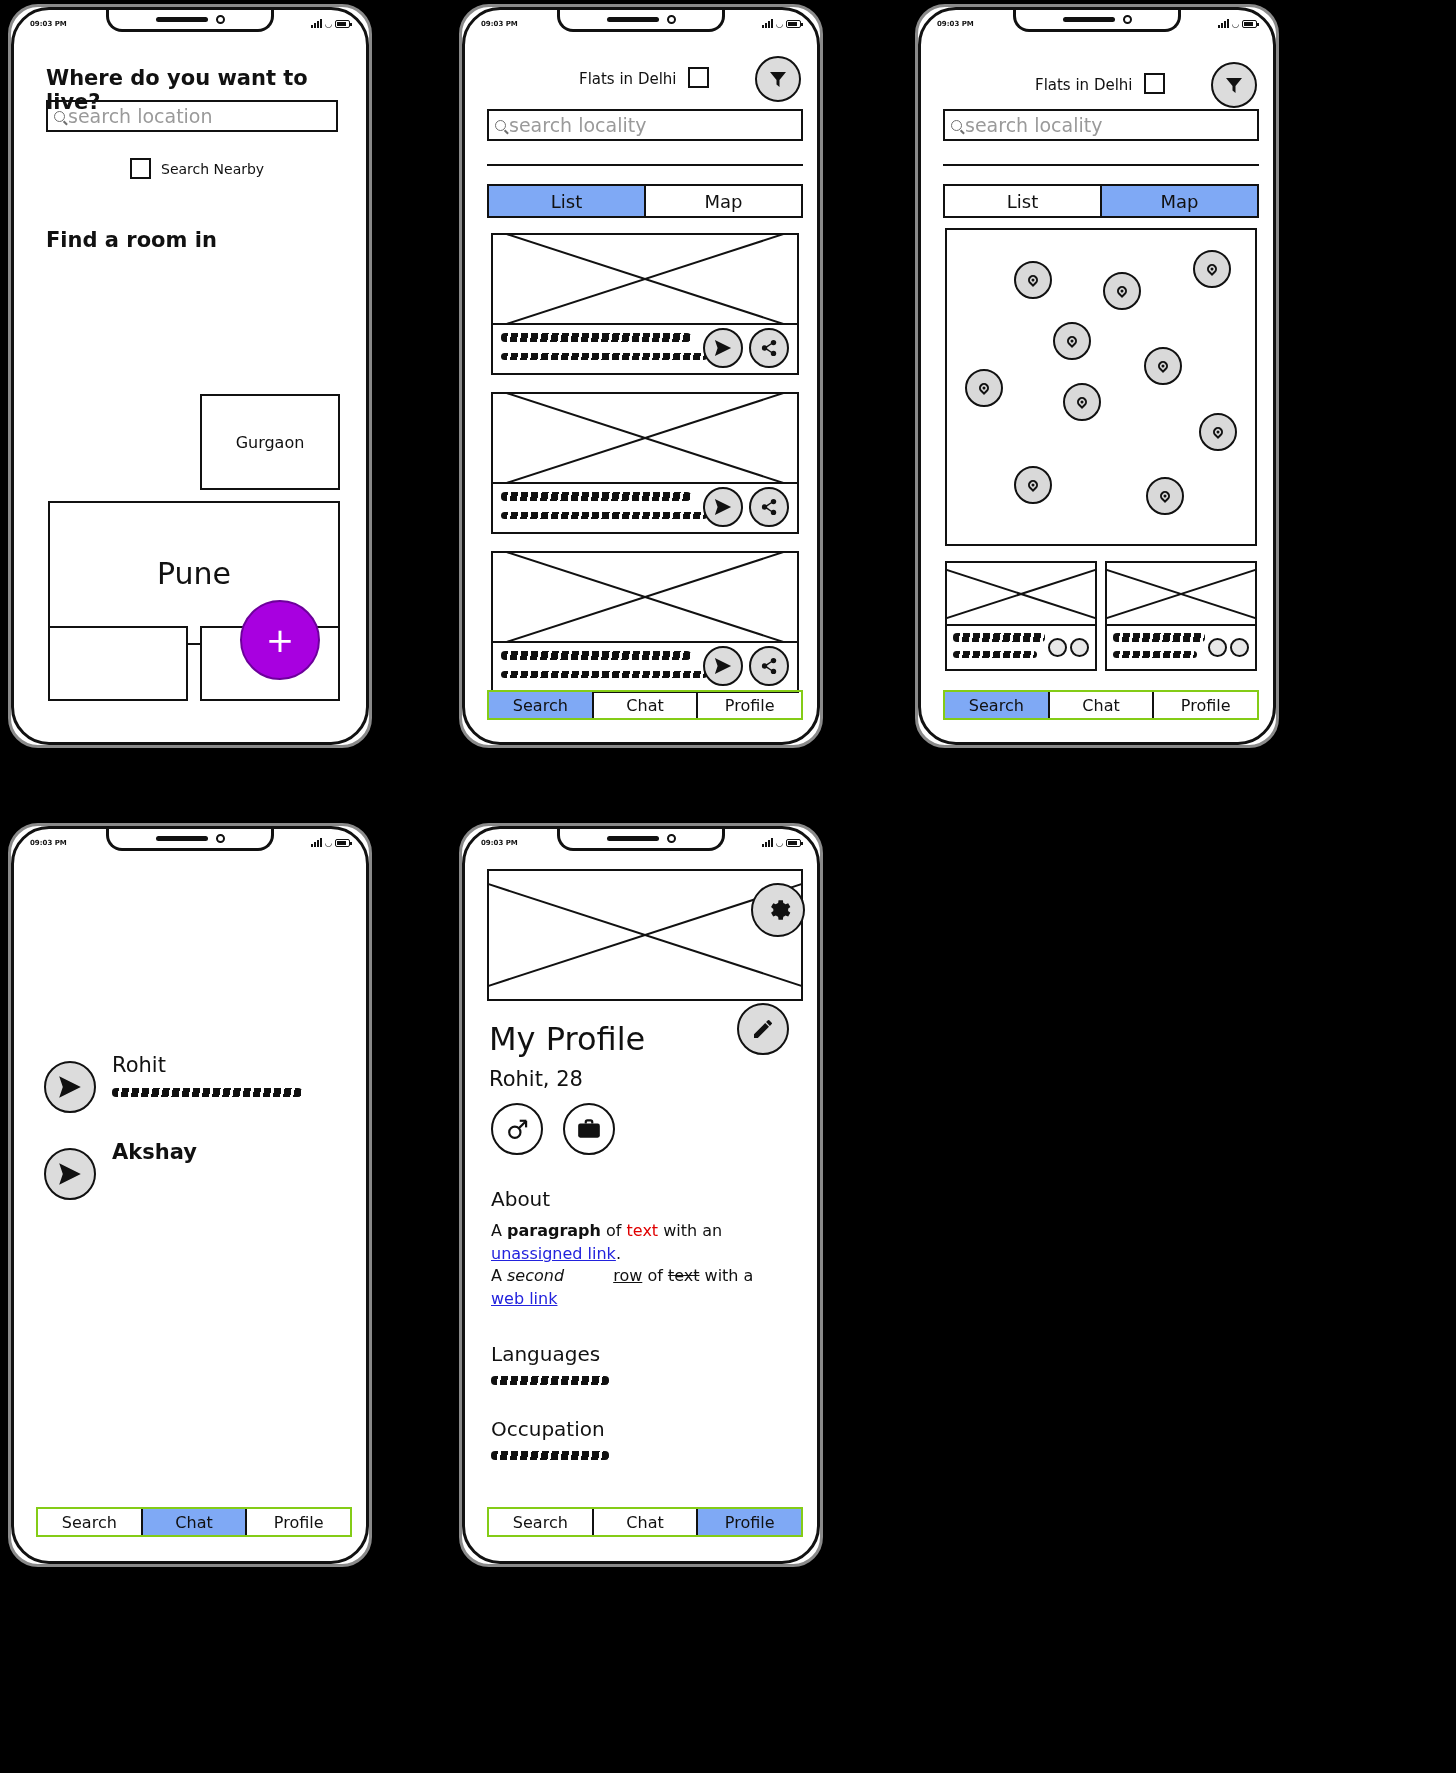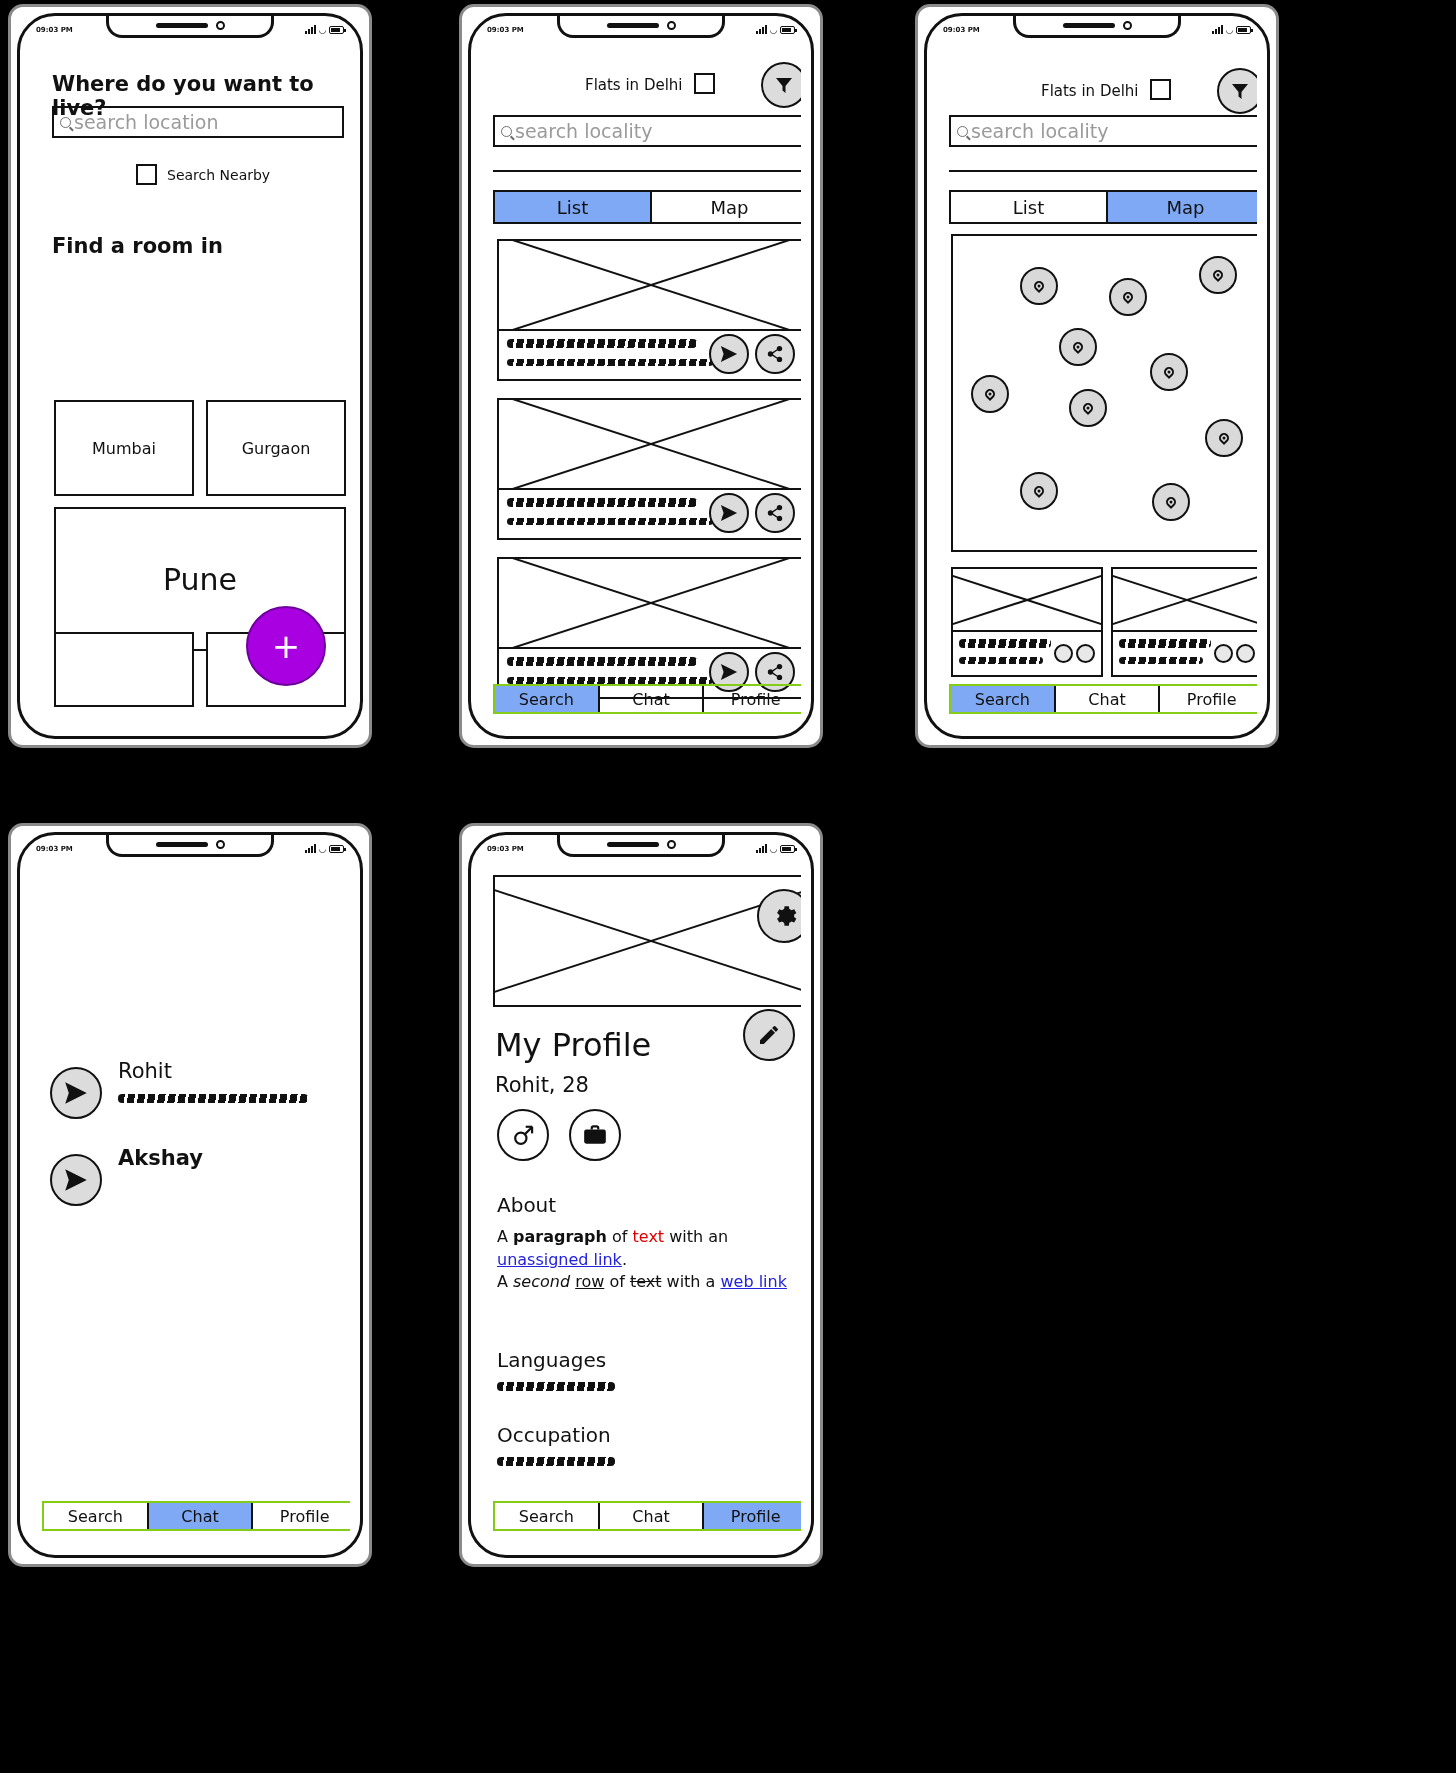--- a/index.html
+++ b/index.html
@@ -25,9 +25,8 @@
     position: absolute;
     background: #ffffff;
     border: 3px solid #8a8a8a;
-    border-radius: 15px;
-    box-sizing: border-box;
-    padding: 6px;
+    border-radius: 30px;
+    box-sizing: border-box;
   }
   .phone-inner {
     position: relative;

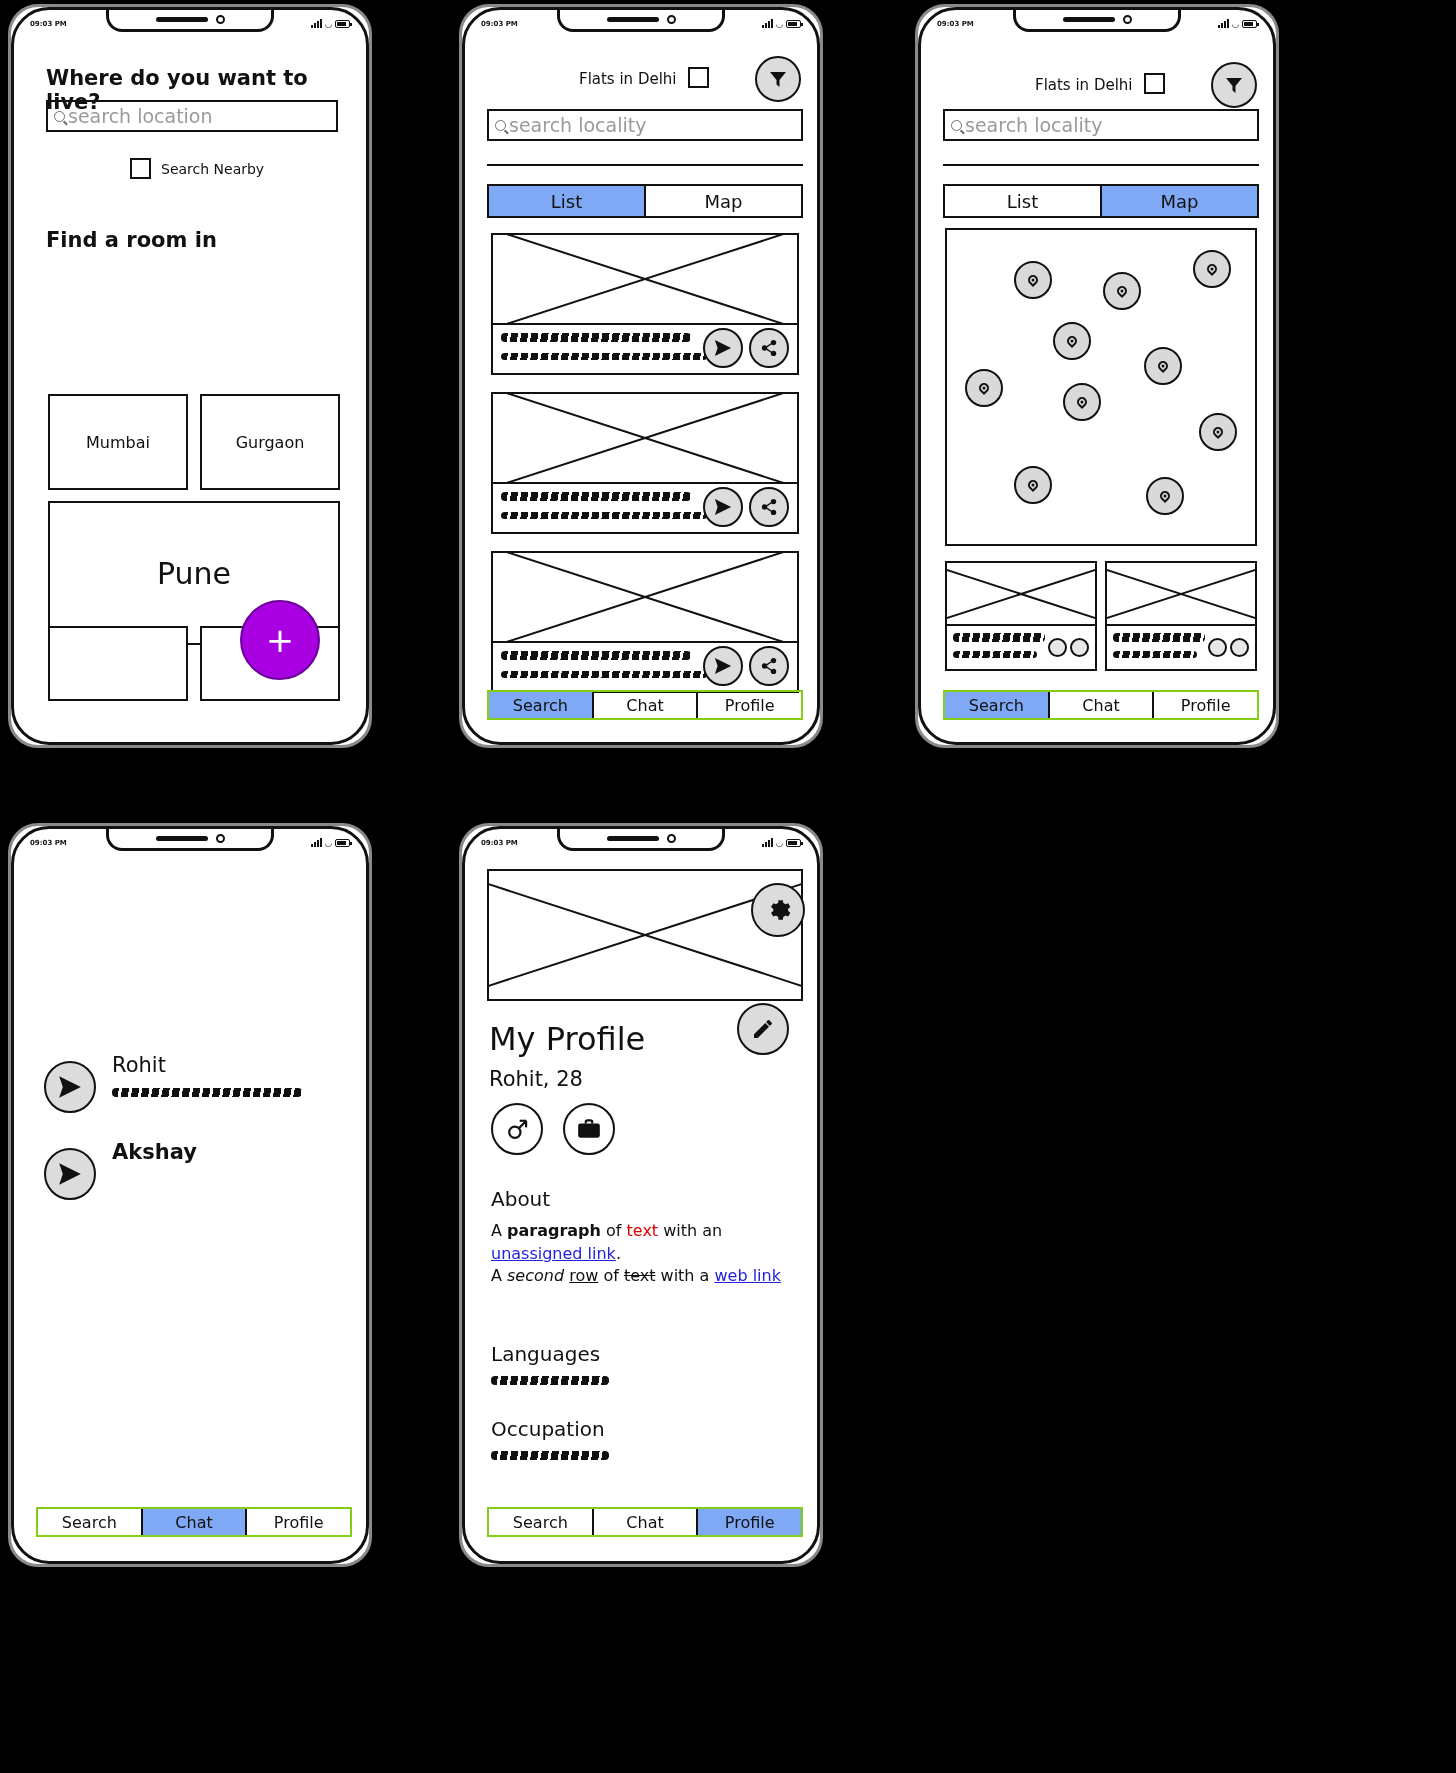--- a/index.html
+++ b/index.html
@@ -349,9 +349,6 @@
         <div style="position:absolute; left:22px; top:192px; font-size:21px; font-weight:bold; color:#111">Find a room in</div>
 
 
-        <div class="city-card" style="position:absolute; left:24px; top:358px; width:140px; height:96px;">
-          <span class="city-sm">Mumbai</span>
-        </div>
         <div class="city-card" style="position:absolute; left:176px; top:358px; width:140px; height:96px;">
           <span class="city-sm">Gurgaon</span>
         </div>

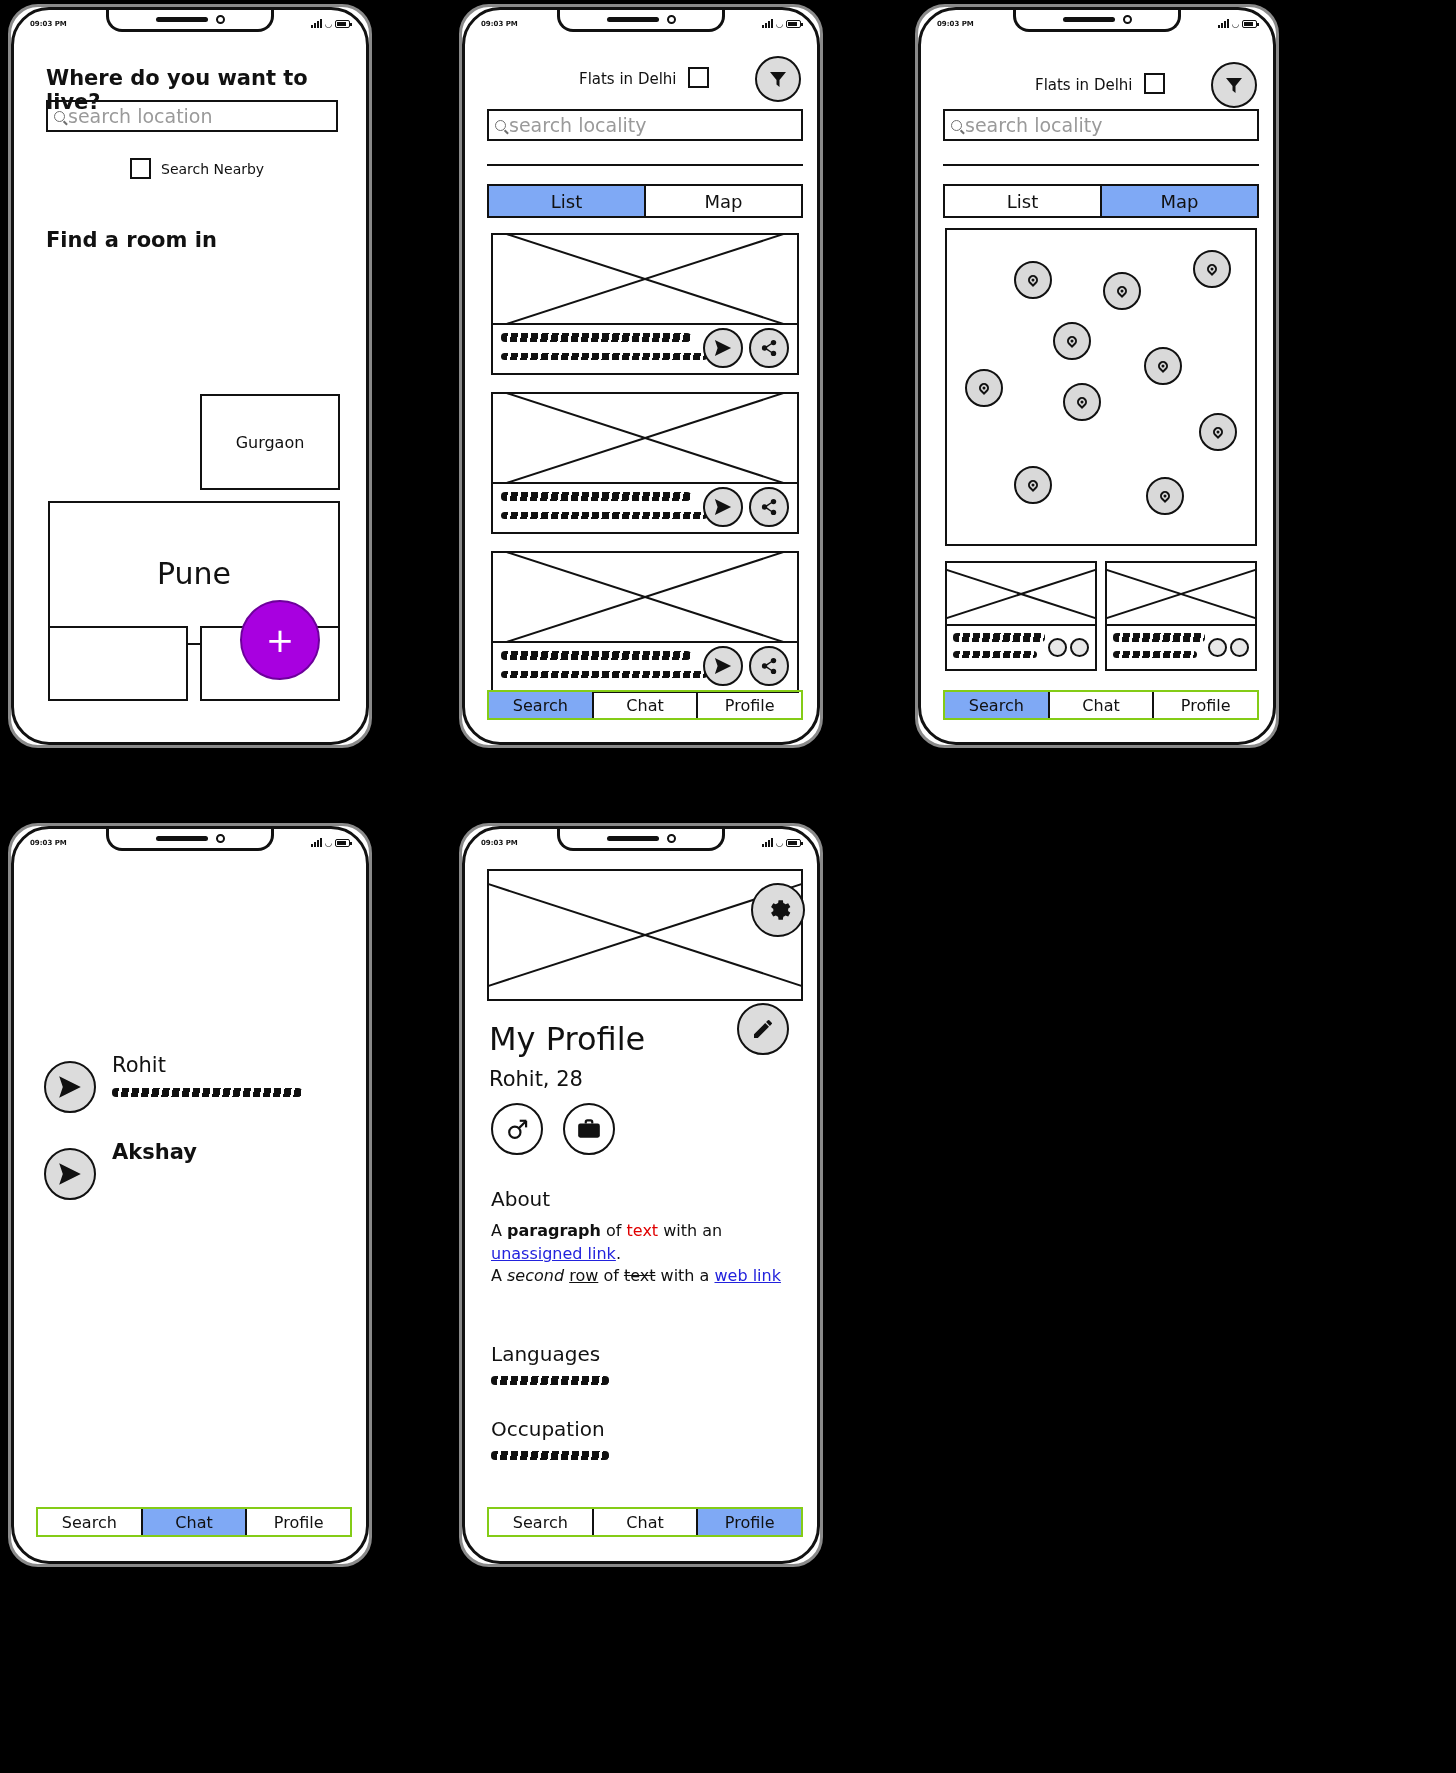--- a/index.html
+++ b/index.html
@@ -303,7 +303,7 @@
   .lnk { color: #2222dd; text-decoration: underline; }
   .strike { text-decoration: line-through; }
   .ital { font-style: italic; }
-  .und { text-decoration: underline; }
+  .und { text-decoration: underline; margin-left: 44px; }
   .divider { height: 2px; background: #111111; }
 </style>
 </head>

